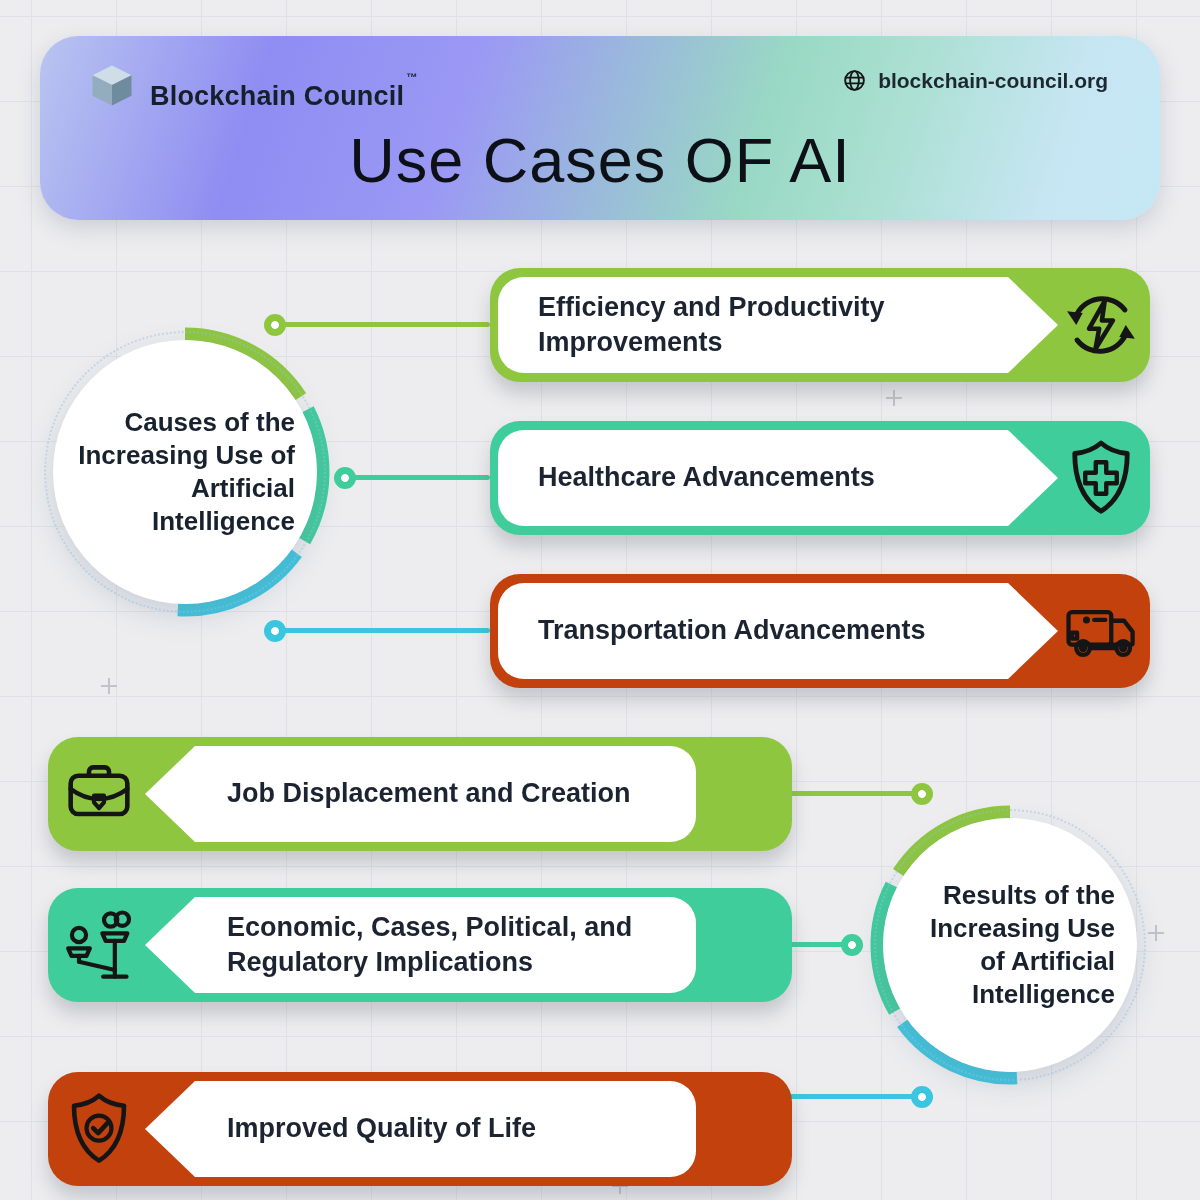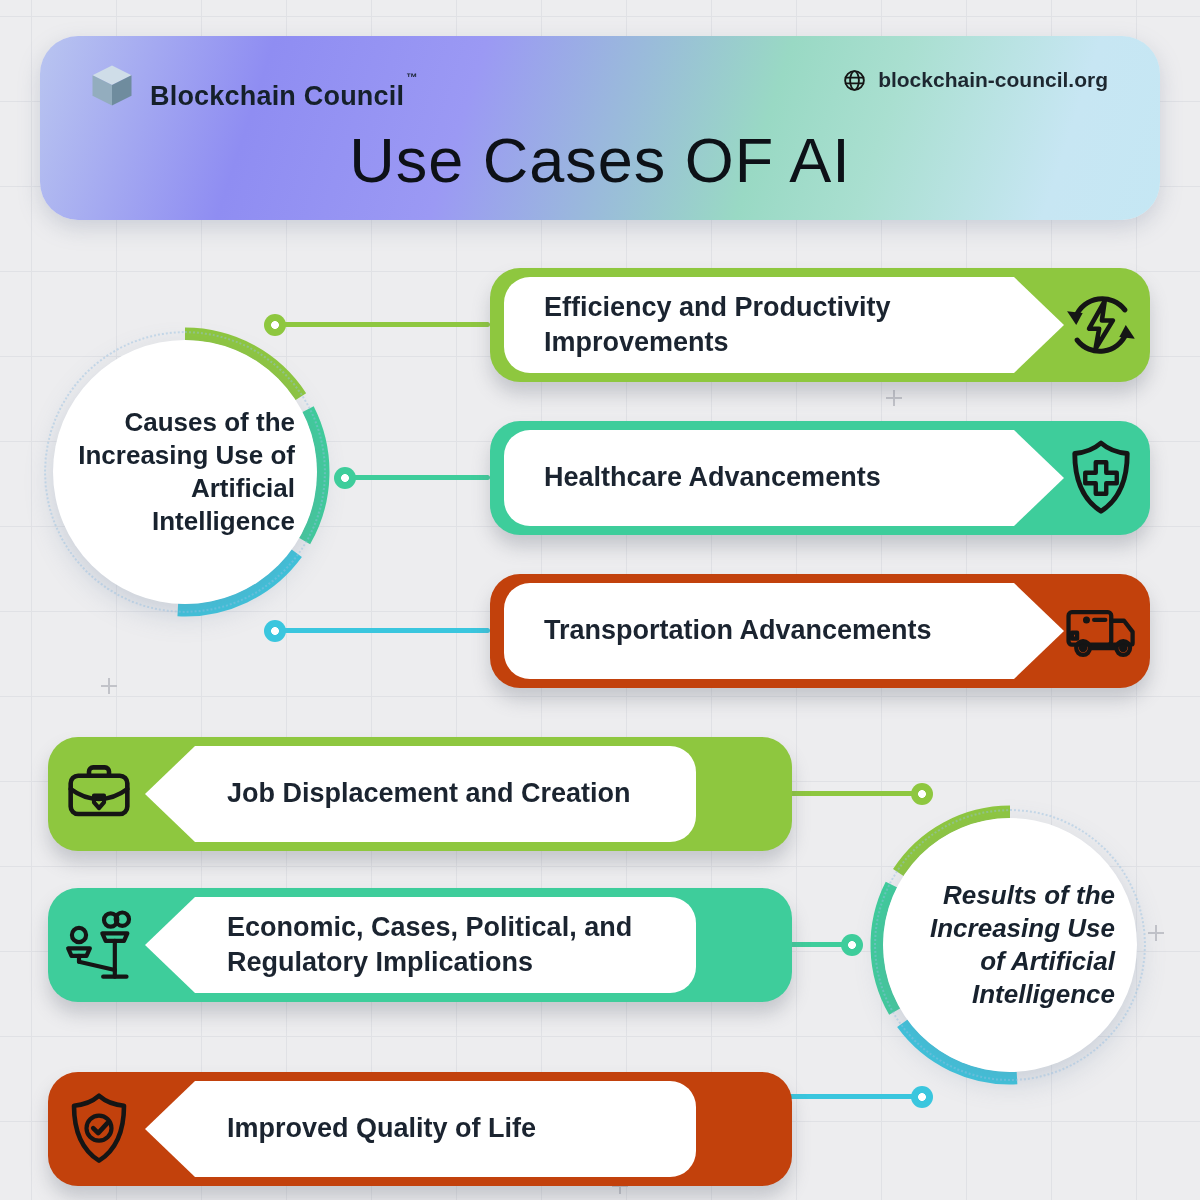--- a/index.html
+++ b/index.html
@@ -32,7 +32,7 @@
   .brand { position:absolute; left:46px; top:24px; display:flex; align-items:flex-end; gap:12px; }
   .brand-name { font-size:27px; font-weight:700; color:#15202a; letter-spacing:.2px; }
   .brand-tm { font-size:11px; font-weight:700; vertical-align:top; position:relative; top:-10px; margin-left:2px; }
-  .site { position:absolute; right:52px; top:32px; display:flex; gap:11px;
+  .site { position:absolute; right:52px; top:32px; display:flex; align-items:center; gap:11px;
           font-size:21px; font-weight:700; color:#1d2730; }
   .title { position:absolute; left:0; right:0; top:88px; text-align:center;
            font-size:63px; font-weight:400; color:#0d1117; letter-spacing:1px; }

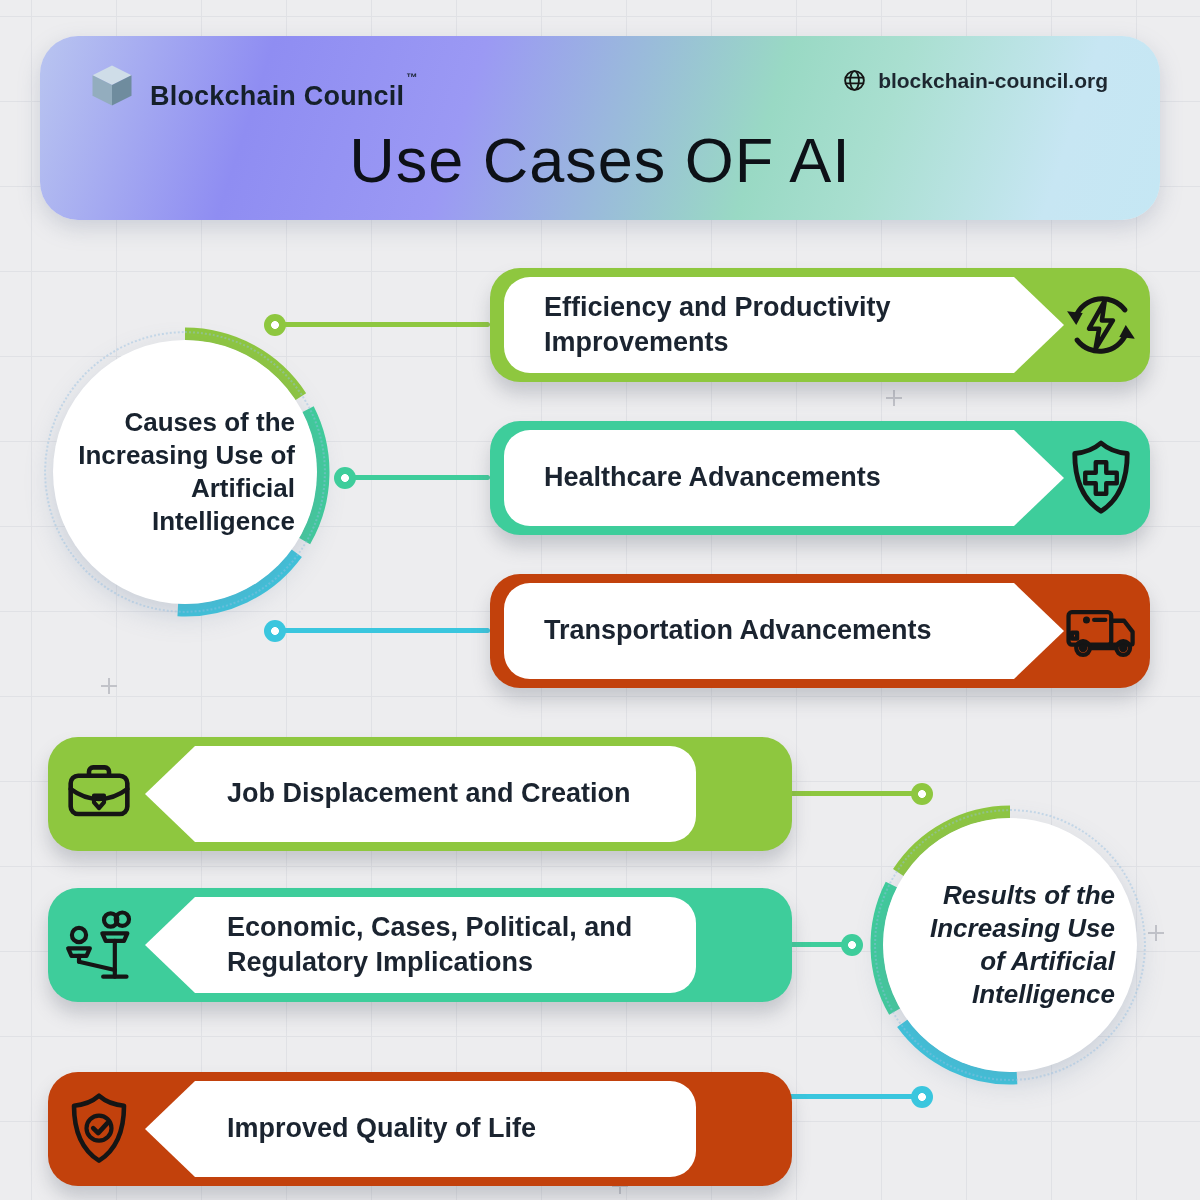--- a/index.html
+++ b/index.html
@@ -55,7 +55,7 @@
   .green { background:#8ec73f; } .teal { background:#3ecd9b; } .cyan { background:#c2410c; }
 
   .inner { position:absolute; top:9px; bottom:9px; background:#fff; }
-  .inner-r { left:14px; width:560px; border-radius:26px 0 0 26px;
+  .inner-r { left:8px; width:560px; border-radius:26px 0 0 26px;
              clip-path:polygon(0 0, calc(100% - 50px) 0, 100% 50%, calc(100% - 50px) 100%, 0 100%); }
   .inner-l { left:97px; width:551px; border-radius:0 26px 26px 0;
              clip-path:polygon(0 50%, 50px 0, 100% 0, 100% 100%, 50px 100%); }

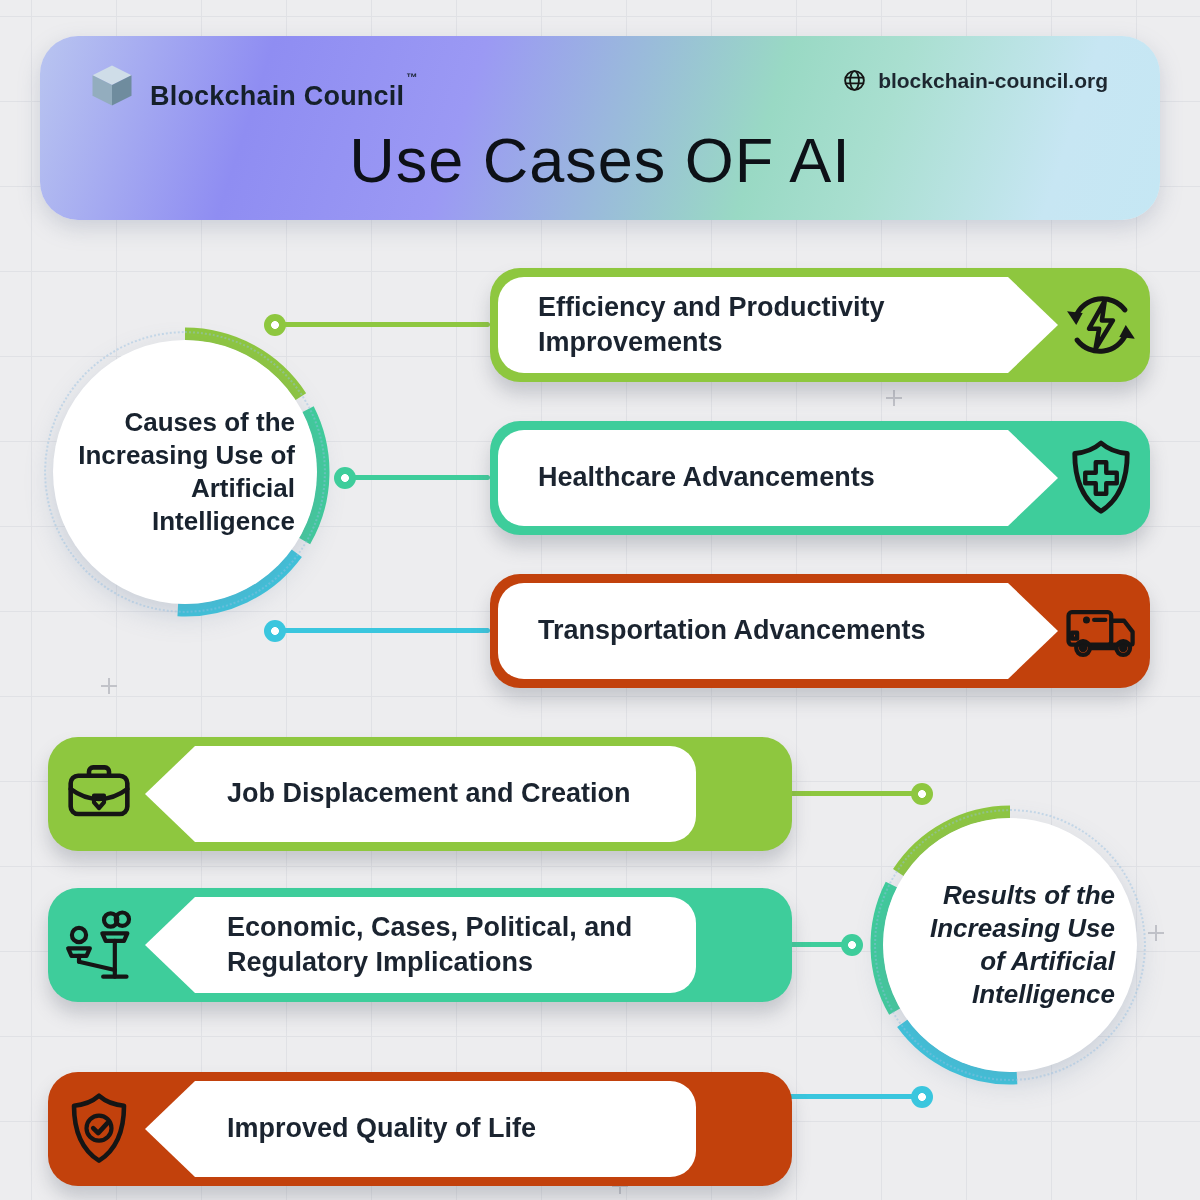--- a/index.html
+++ b/index.html
@@ -44,7 +44,7 @@
   .hub::before { content:''; position:absolute; inset:-9px; border-radius:50%;
                  border:2px dotted rgba(150,190,225,.45); }
   .hub-left  { left:53px;  top:340px; width:264px; height:264px; }
-  .hub-right { left:883px; top:818px; width:254px; height:254px;font-style:italic; }
+  .hub-right { left:883px; top:818px; width:254px; height:254px; }
   .hub-label { font-size:26px; font-weight:700; line-height:1.27; color:#18222e; padding:0 22px; position:relative;text-align:right; }
   .arcs { position:absolute; overflow:visible; pointer-events:none; }
 

